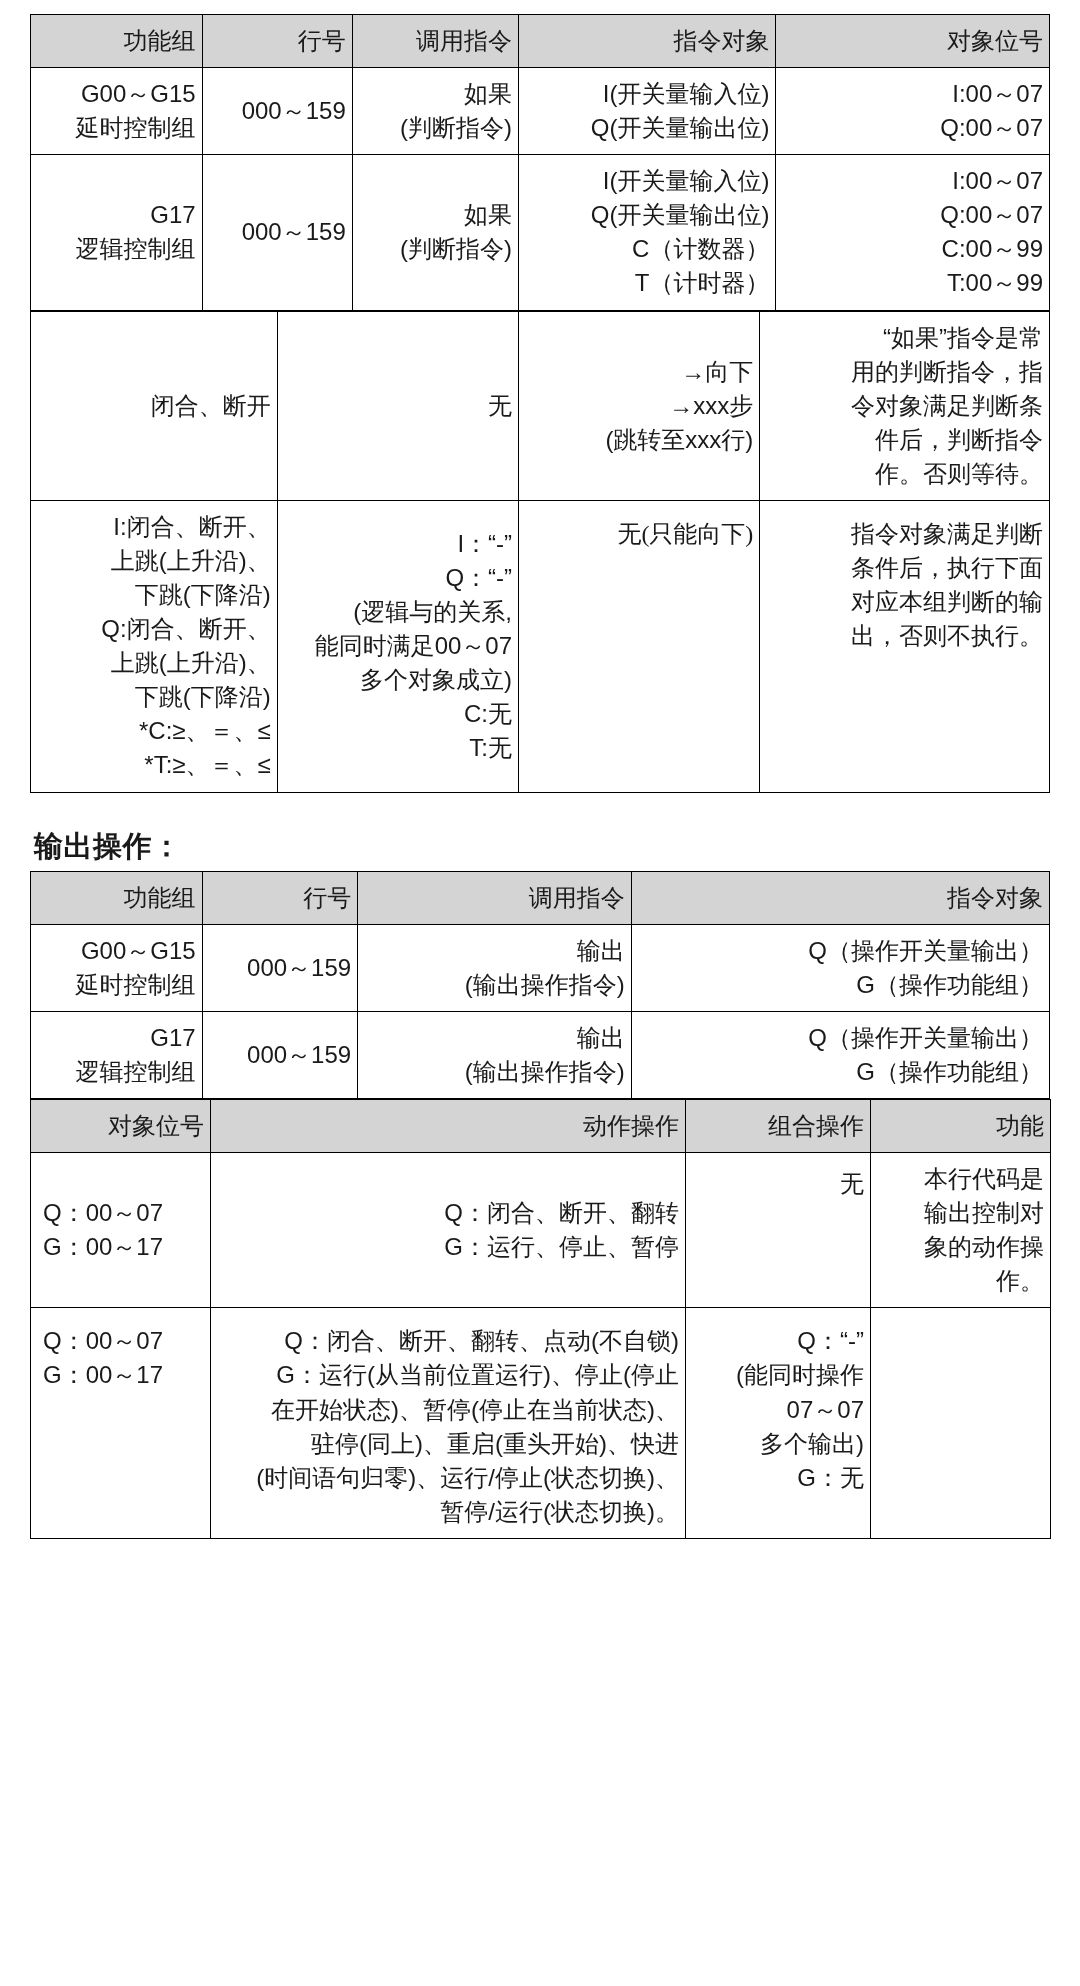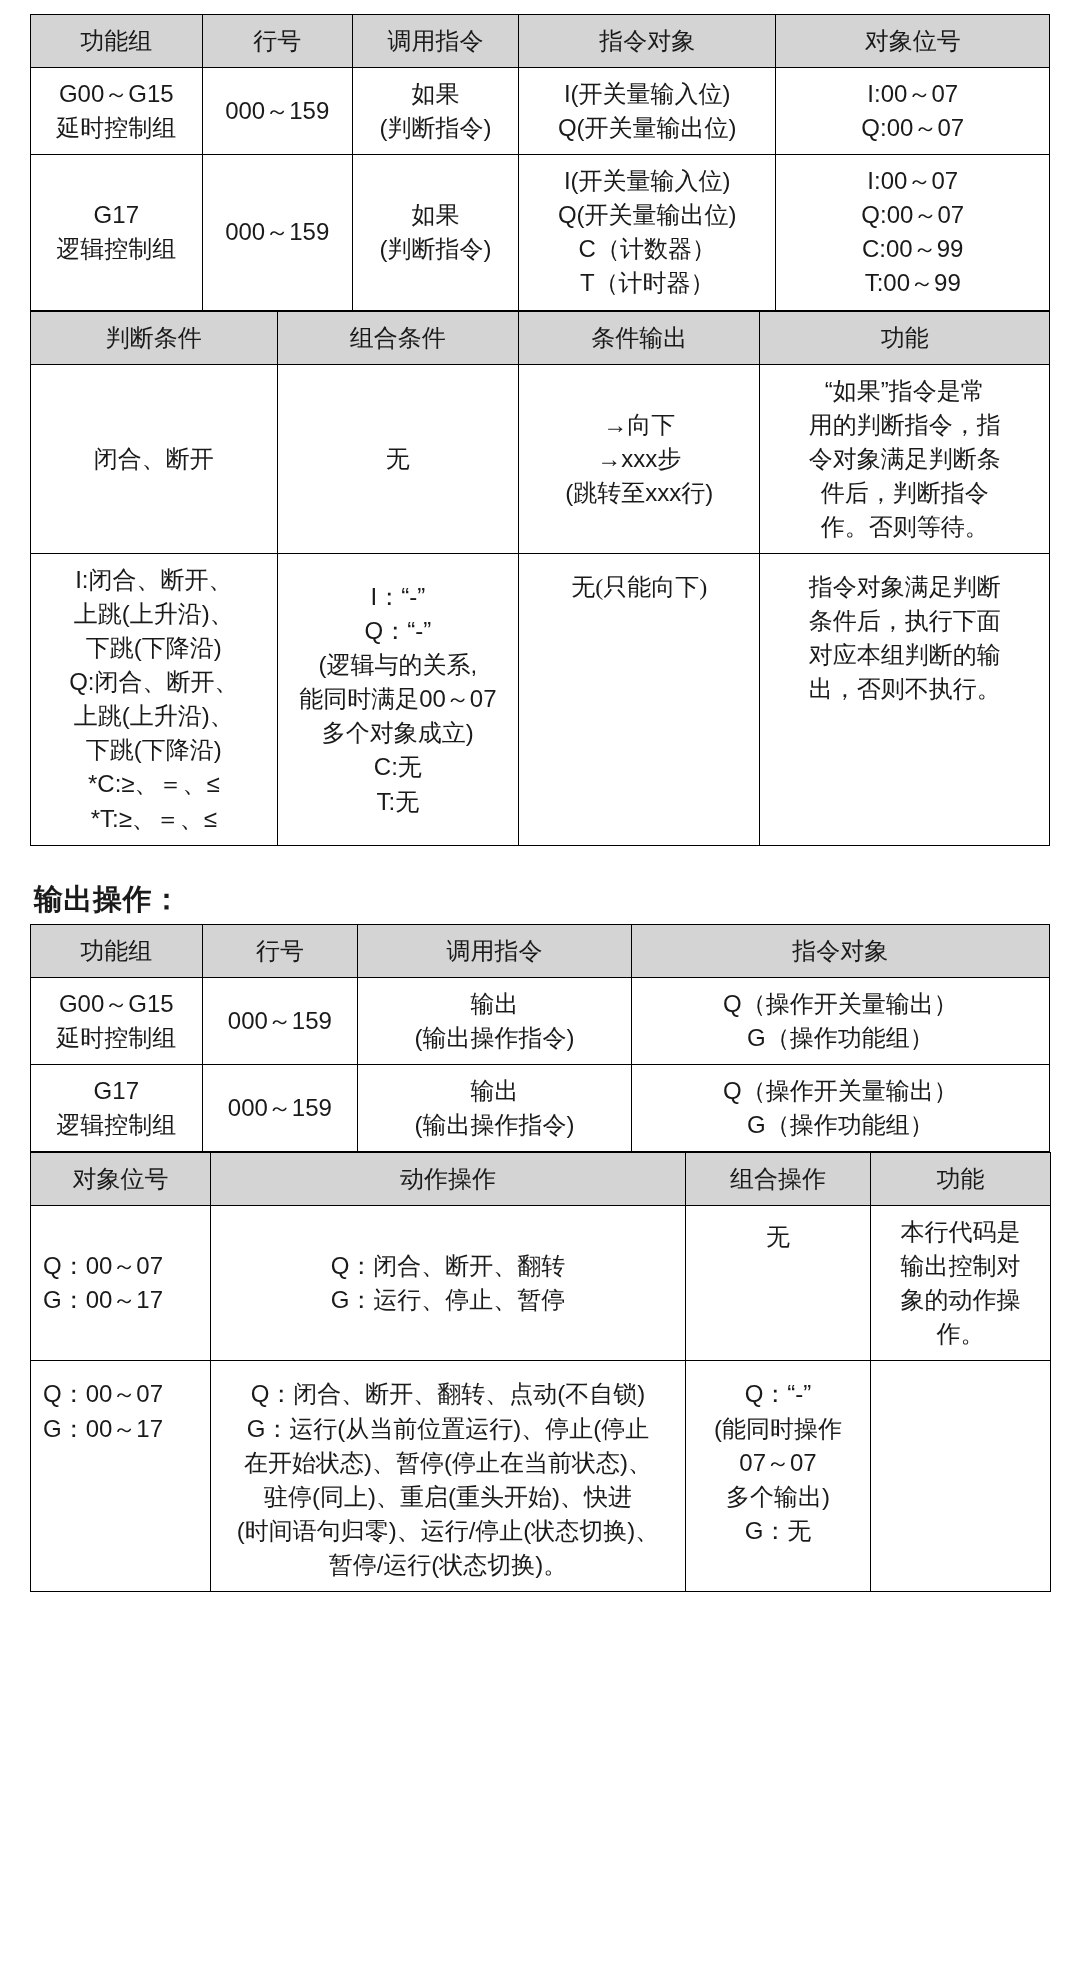--- a/index.html
+++ b/index.html
@@ -28,7 +28,7 @@
   table.grid td, table.grid th {
     border: 1.5px solid #000000;
     padding: 9px 6px;
-    text-align: center;
+    text-align: right;
     vertical-align: middle;
     font-size: 24px;
     line-height: 1.42;

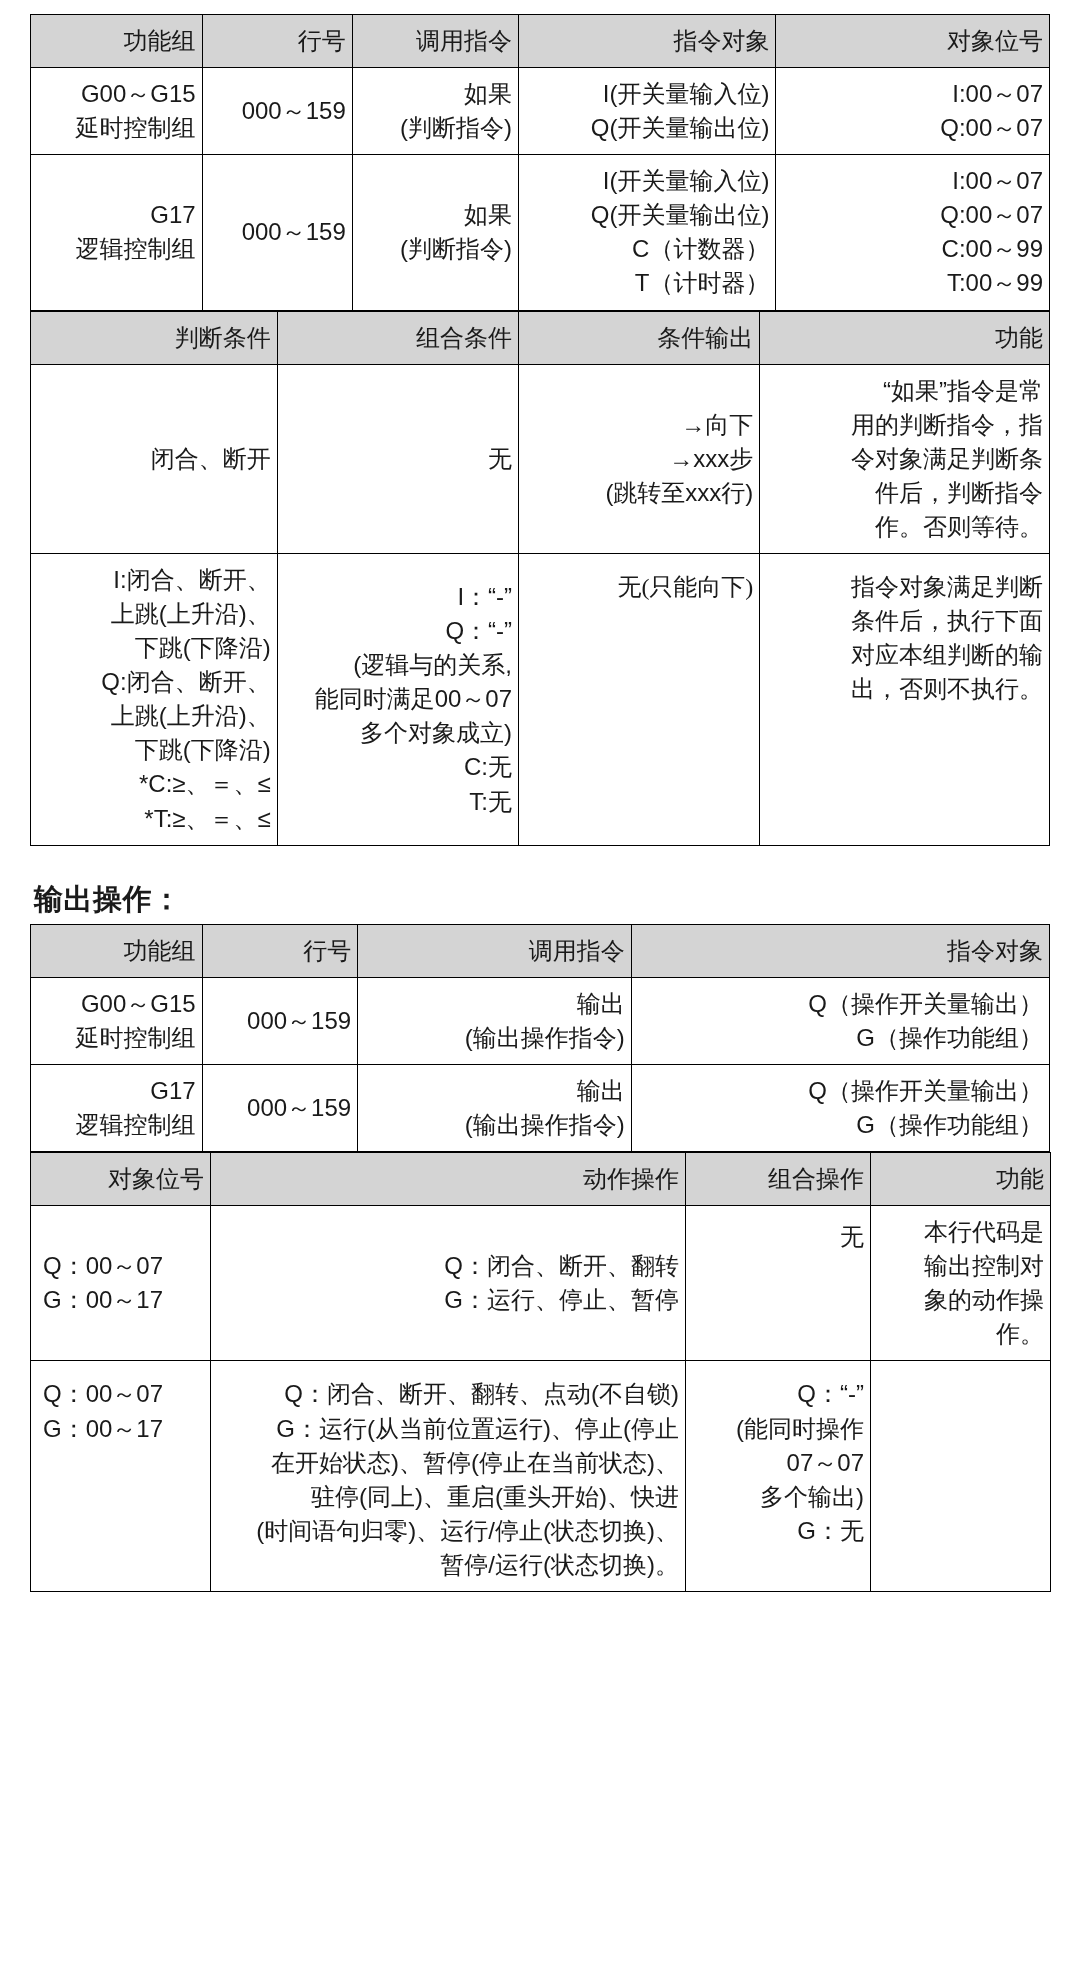--- a/index.html
+++ b/index.html
@@ -127,12 +127,6 @@
       <col style="width:270px">
     </colgroup>
     <tbody>
-        <tr class="hdr">
-      <th>判断条件</th>
-      <th>组合条件</th>
-      <th>条件输出</th>
-      <th>功能</th>
-    </tr>
     <tr>
       <td class="cell-lines">
         <div>闭合、断开</div>

